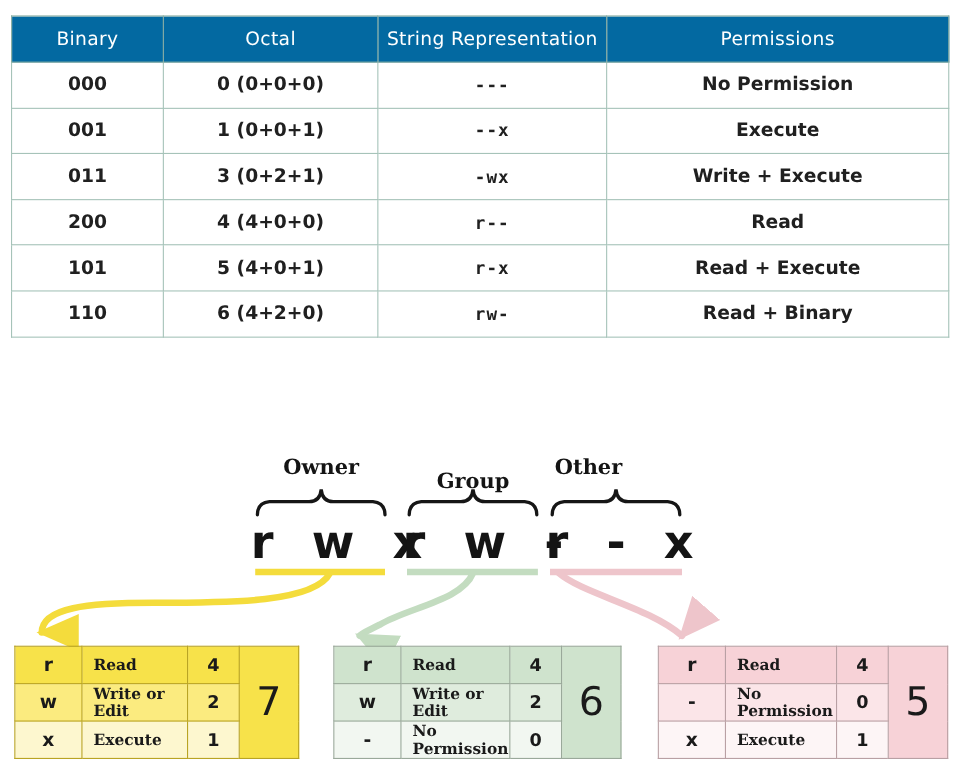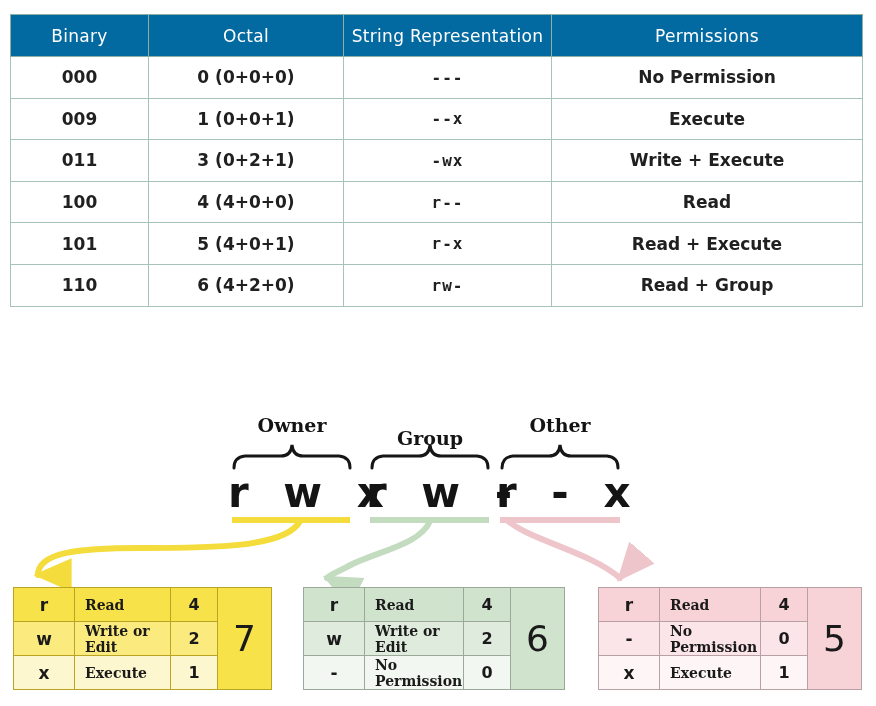--- a/index.html
+++ b/index.html
@@ -200,7 +200,7 @@
       <td>No Permission</td>
     </tr>
     <tr>
-      <td>009</td>
+      <td>001</td>
       <td>1 (0+0+1)</td>
       <td class="mono">--x</td>
       <td>Execute</td>

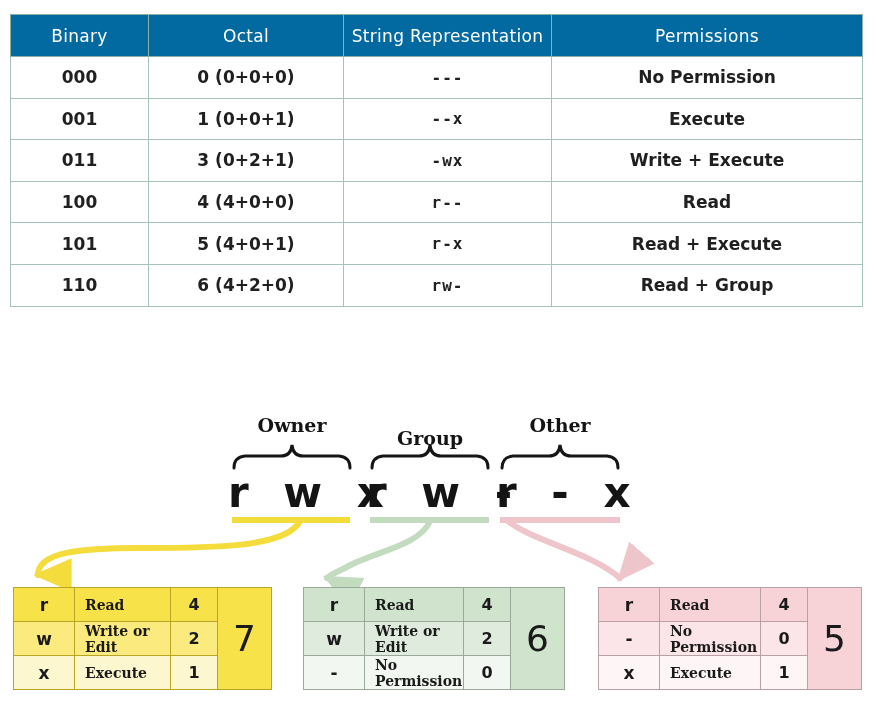--- a/index.html
+++ b/index.html
@@ -212,7 +212,7 @@
       <td>Write + Execute</td>
     </tr>
     <tr>
-      <td>100</td>
+      <td>200</td>
       <td>4 (4+0+0)</td>
       <td class="mono">r--</td>
       <td>Read</td>

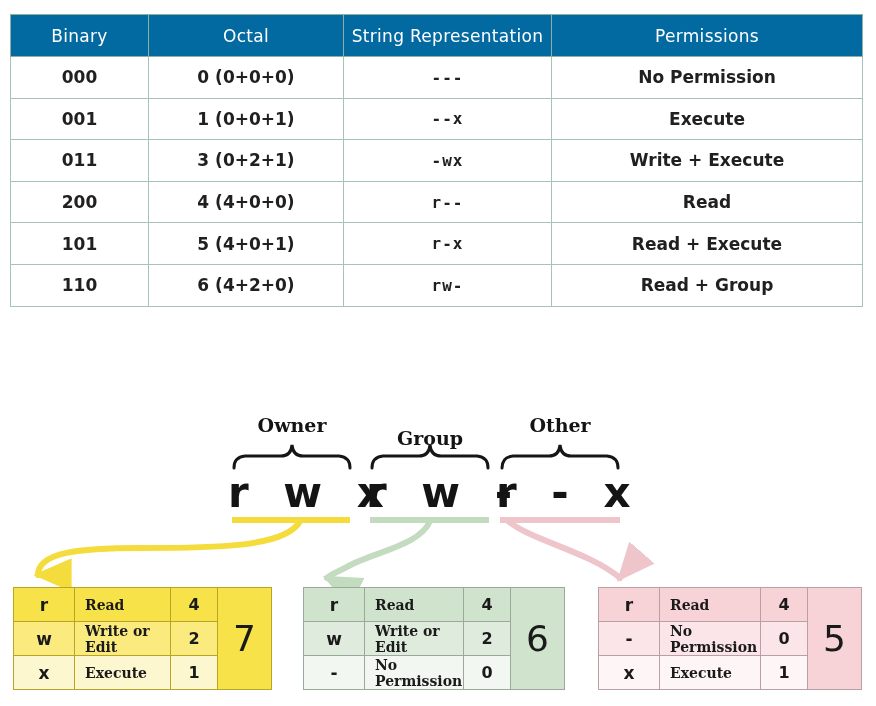--- a/index.html
+++ b/index.html
@@ -227,7 +227,7 @@
       <td>110</td>
       <td>6 (4+2+0)</td>
       <td class="mono">rw-</td>
-      <td>Read + Group</td>
+      <td>Read + Binary</td>
     </tr>
   </tbody>
 </table>

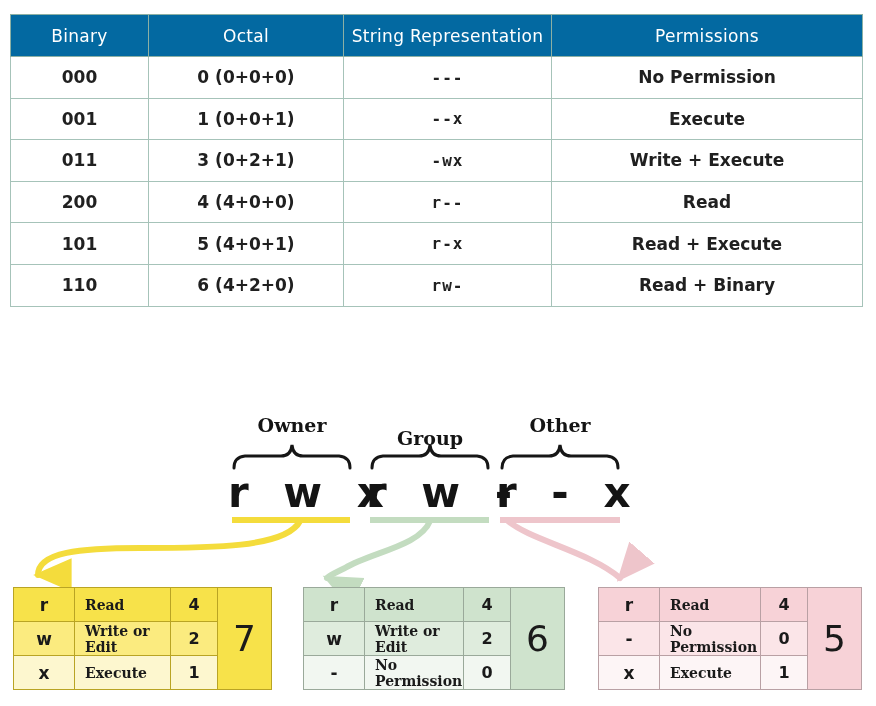--- a/index.html
+++ b/index.html
@@ -78,7 +78,7 @@
   }
   #label-owner { left: 237px; top: 14px; width: 110px; }
   #label-group { left: 375px; top: 14px; width: 110px; margin-top: 13px; }
-  #label-other { left: 505px; top: 14px; width: 110px; }
+  #label-other { left: 480px; top: 14px; width: 110px; }
 
   .rwx-letters {
     position: absolute;

